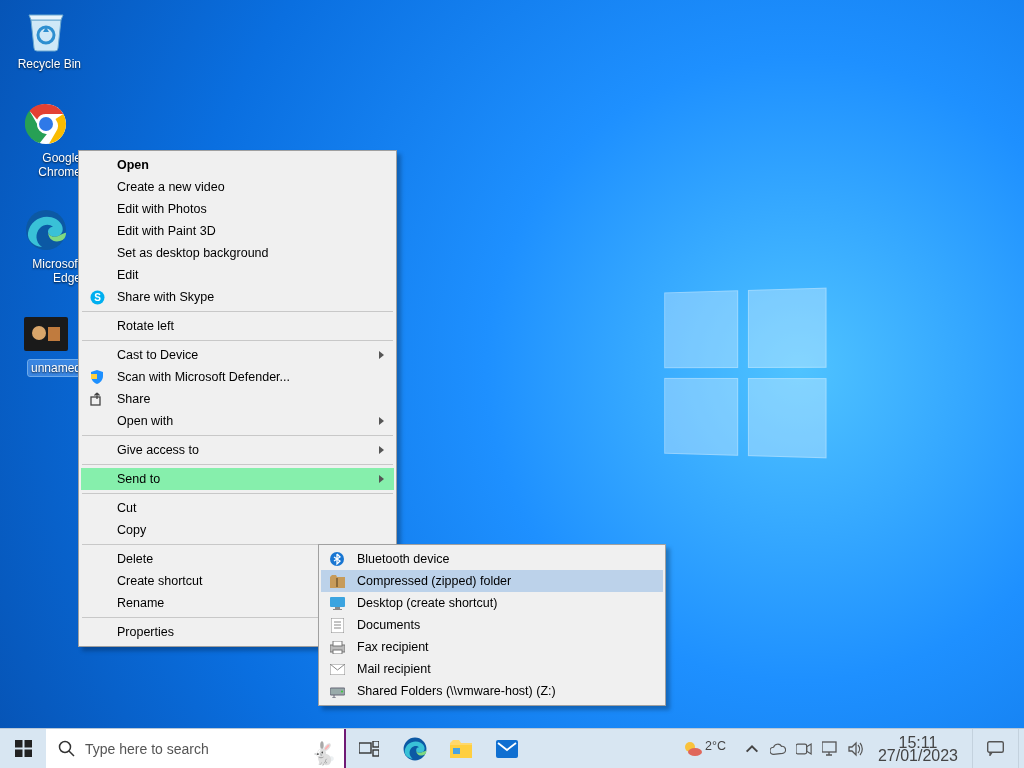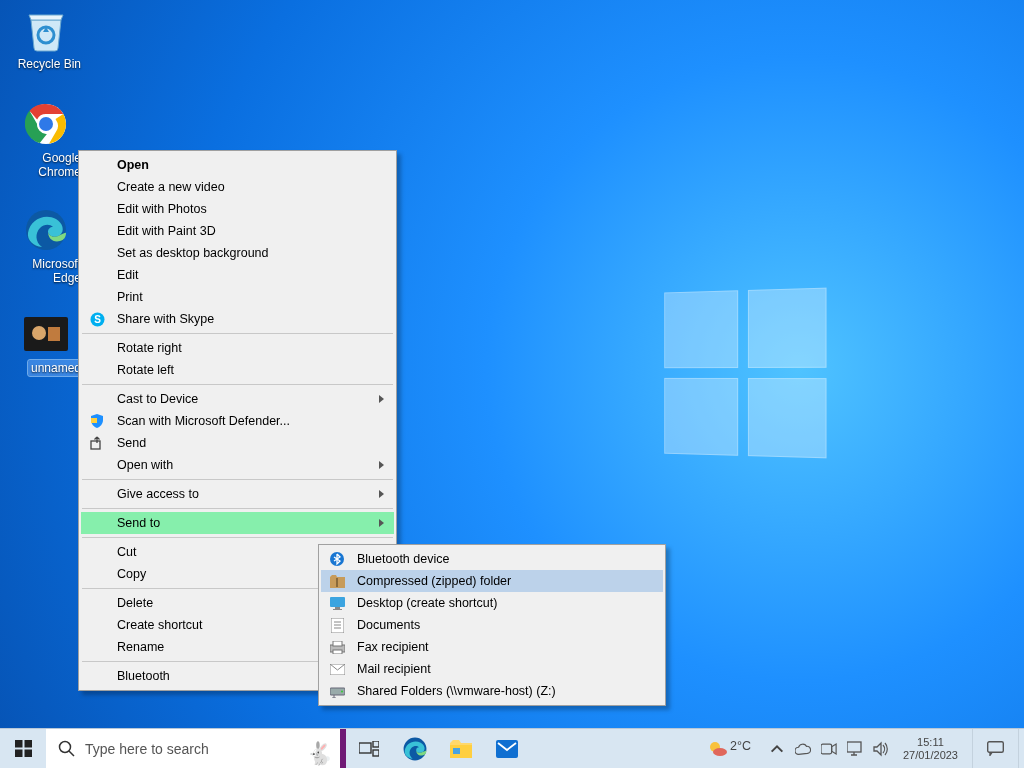--- a/index.html
+++ b/index.html
@@ -158,9 +158,6 @@
         <span>Edit</span>
       </div>
     <div class="item">
-        <span>Print</span>
-      </div>
-    <div class="item">
       <span class="micon">
           <svg width="15" height="15" viewBox="0 0 15 15">
             <circle cx="7.5" cy="7.5" r="7" fill="#00aff0"></circle>

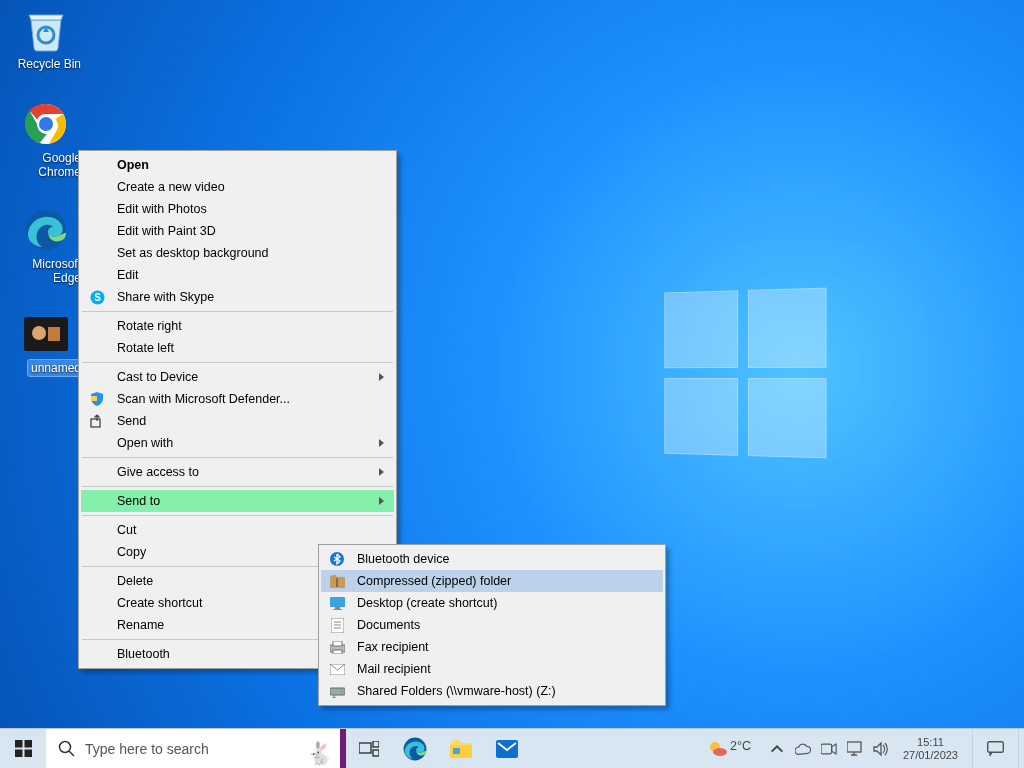--- a/index.html
+++ b/index.html
@@ -168,9 +168,6 @@
     </div>
     <div class="sep"></div>
     <div class="item">
-        <span>Rotate right</span>
-      </div>
-    <div class="item">
         <span>Rotate left</span>
       </div>
     <div class="sep"></div>

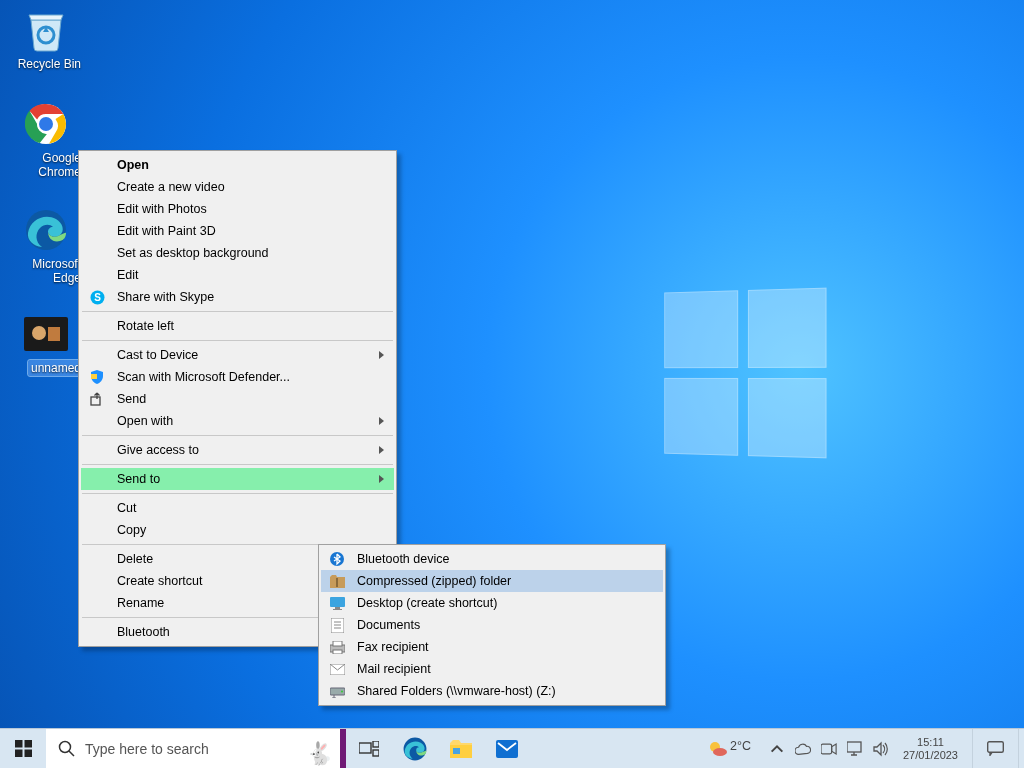--- a/index.html
+++ b/index.html
@@ -191,7 +191,7 @@
             <path d="M7 7V1m0 0l-2.5 2.5M7 1l2.5 2.5" fill="none" stroke="#444" stroke-width="1.3"></path>
           </svg>
         </span>
-      <span>Send</span>
+      <span>Share</span>
     </div>
     <div class="item">
         <span>Open with</span>

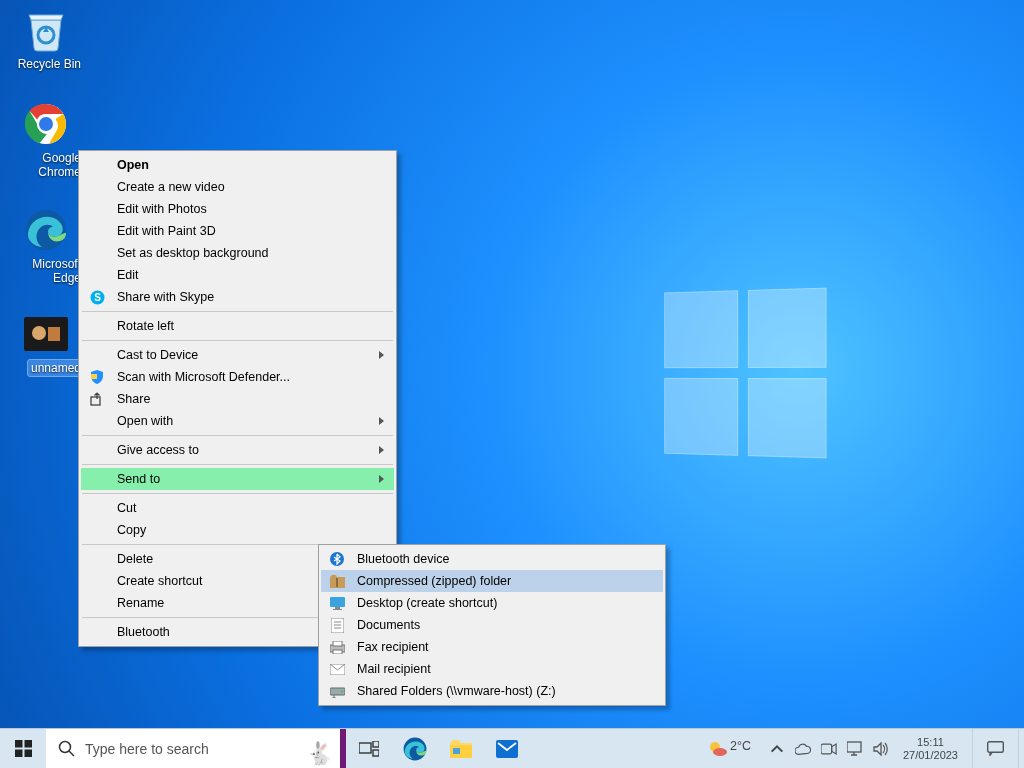--- a/index.html
+++ b/index.html
@@ -226,7 +226,7 @@
       </div>
     <div class="sep"></div>
     <div class="item">
-        <span>Bluetooth</span>
+        <span>Properties</span>
       </div>
   </div>
 

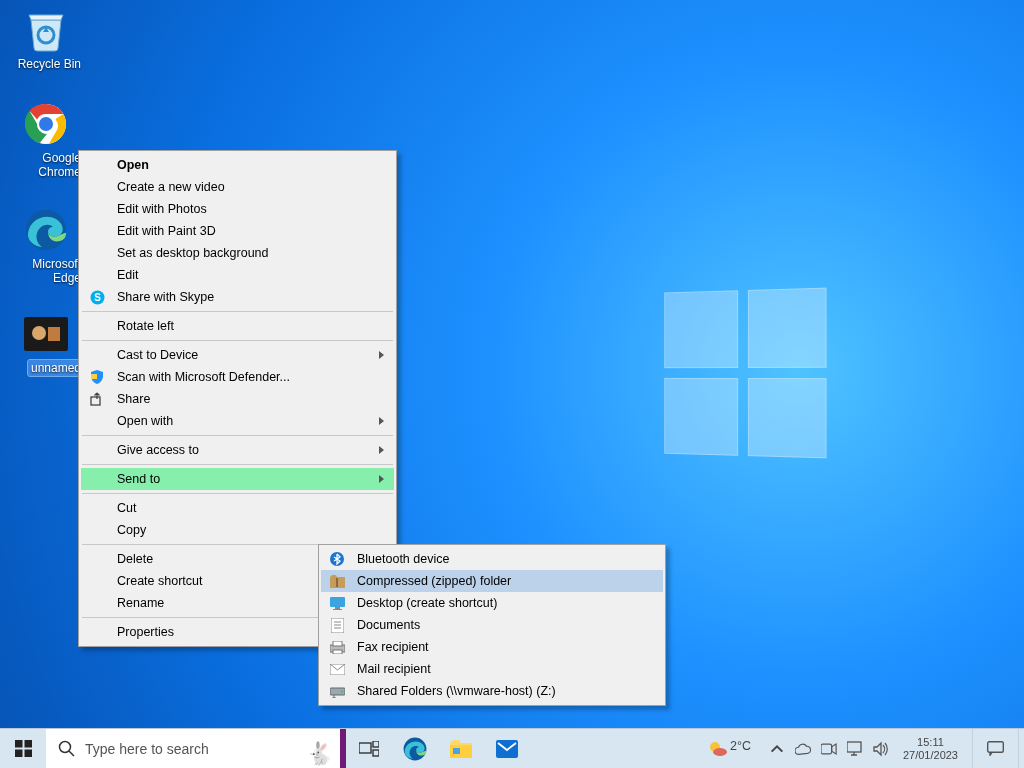--- a/index.html
+++ b/index.html
@@ -62,7 +62,7 @@
   .tbtn { width:46px; height:40px; display:flex; align-items:center; justify-content:center; cursor:pointer; }
   #search-box {
     height:40px; width:300px; background:#fff; display:flex; align-items:center;
-    border-right:6px solid #701a75; padding-left:12px; gap:10px; color:#555; font-size:14px;
+    border-right:2px solid #701a75; padding-left:12px; gap:10px; color:#555; font-size:14px;
     position:relative;
   }
   #search-box .rabbit { position:absolute; right:6px; bottom:2px; font-size:22px; color:#bbb; }

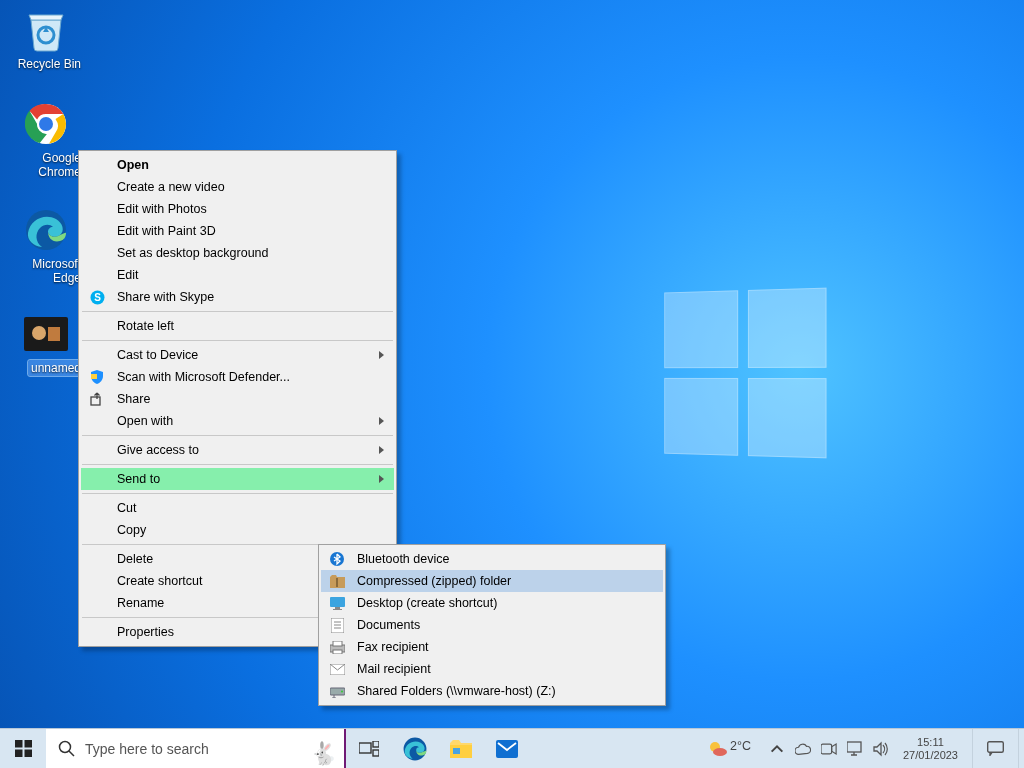--- a/index.html
+++ b/index.html
@@ -69,7 +69,7 @@
   .taskicons { display:flex; align-items:center; height:40px; }
   .spacer { flex:1; }
   .tray { display:flex; align-items:center; gap:10px; padding:0 10px; color:#444; font-size:12px;}
-  .tray .clock { text-align:center; line-height:13px; font-size:11px; padding:0 4px;}
+  .tray .clock { text-align:center; line-height:13px; font-size:16px; padding:0 4px;}
   .tray svg, .tray .ic { width:16px; height:16px; }
   .weath { display:flex; align-items:flex-start; gap:2px; color:#444; font-size:12.5px; padding:0 8px;}
   .action-center { width:46px; height:40px; display:flex; align-items:center; justify-content:center; border-left:1px solid #c4d2de; }

